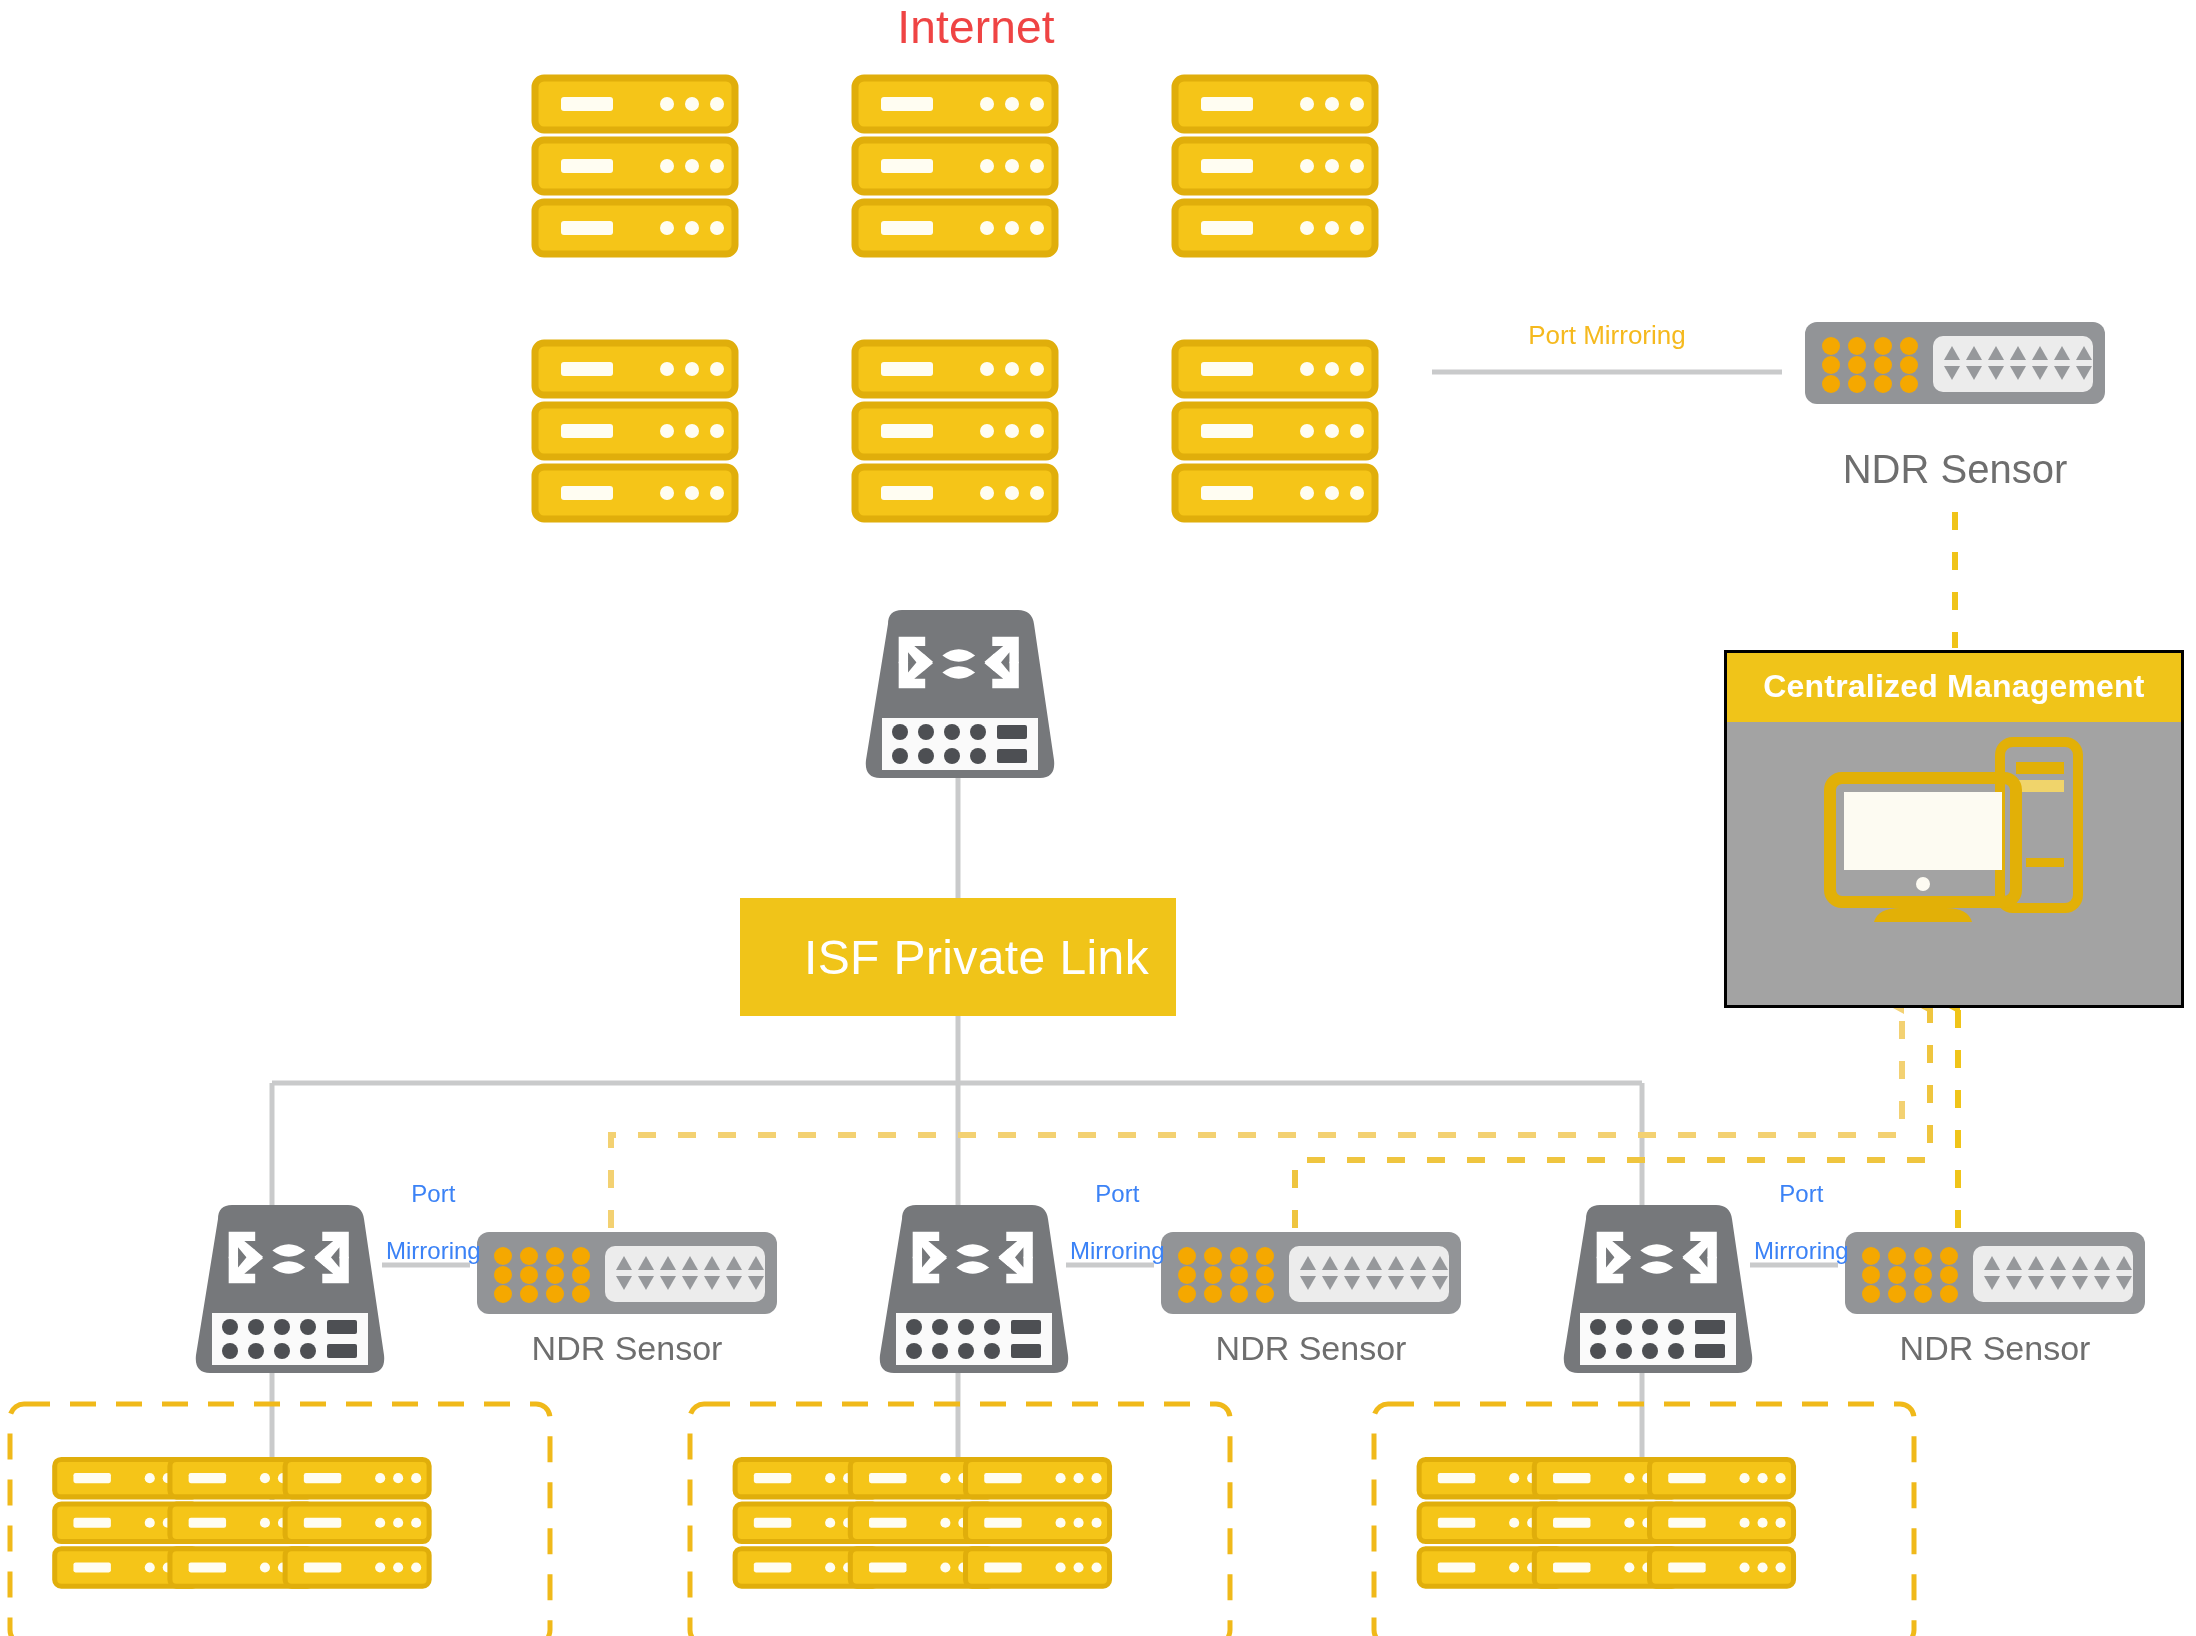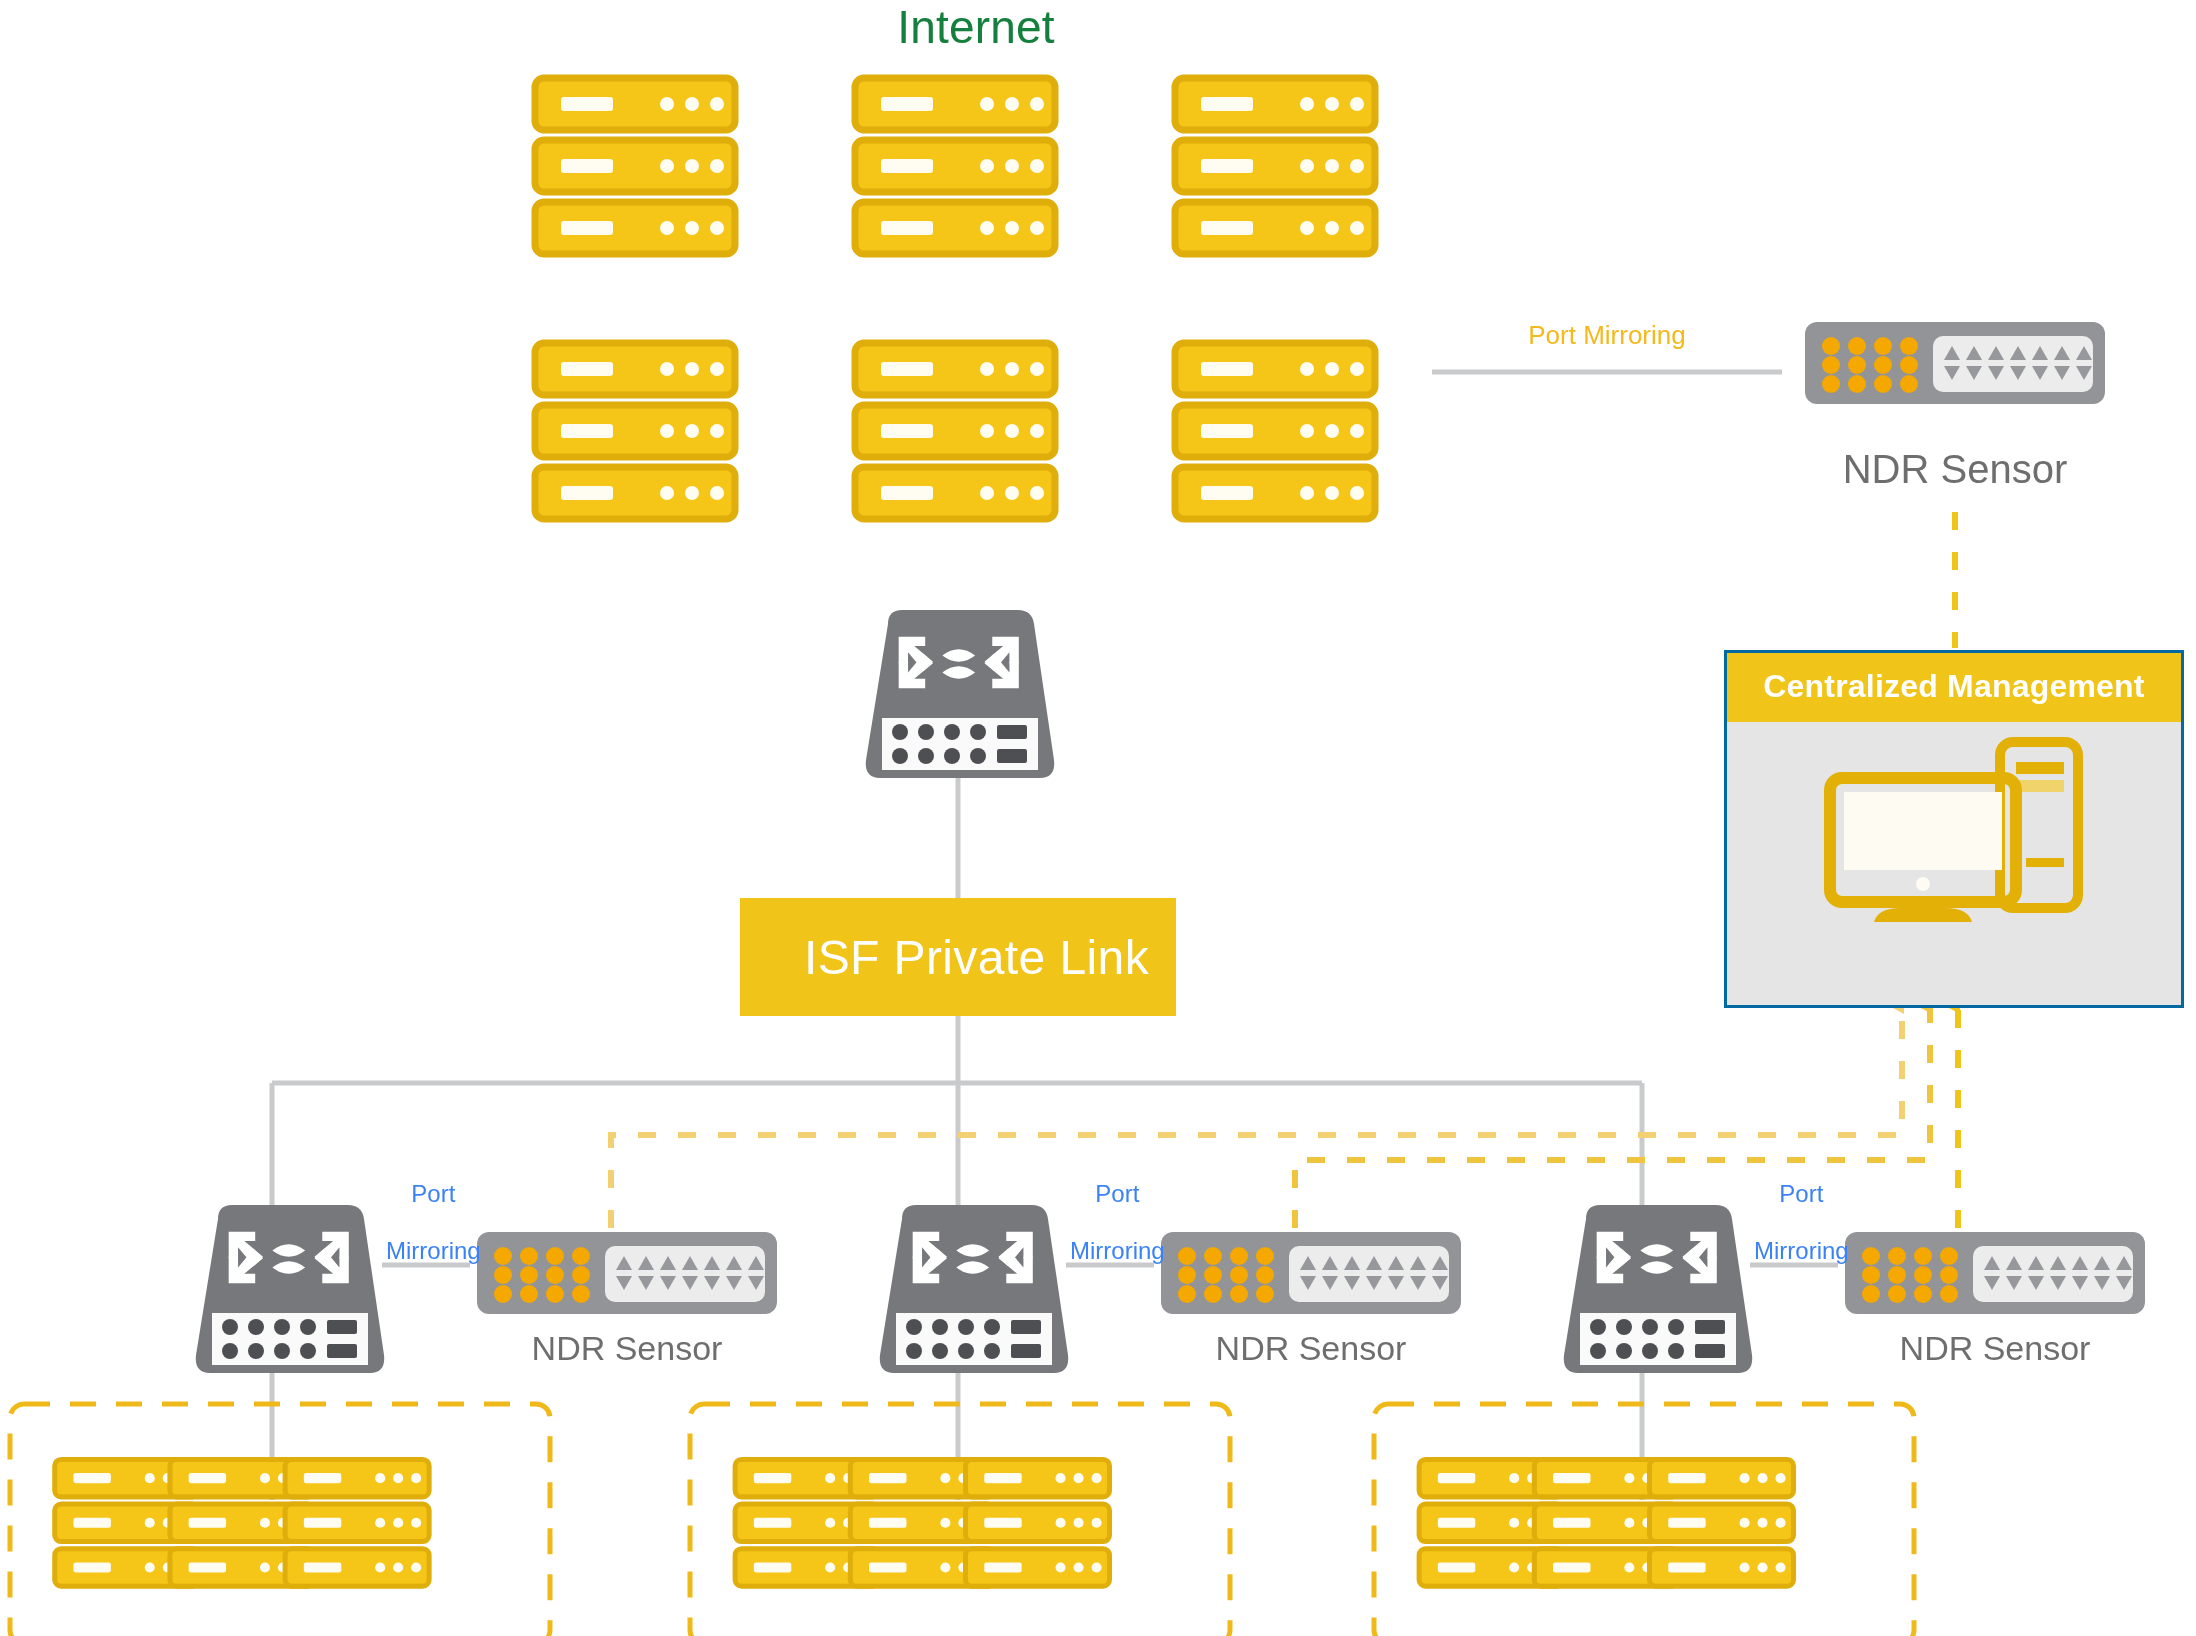--- a/index.html
+++ b/index.html
@@ -12,7 +12,7 @@
   svg#diagram{position:absolute;left:0;top:0;width:2196px;height:1636px;display:block;}
   .lbl{position:absolute;white-space:pre;line-height:1.18;}
   .title-internet{
-    font-size:46px;color:#15803d;font-weight:400;letter-spacing:.2px;
+    font-size:46px;color:#ef4444;font-weight:400;letter-spacing:.2px;
   }
   .ndr-label{
     font-size:40px;color:#6e6e6e;font-weight:400;text-align:center;

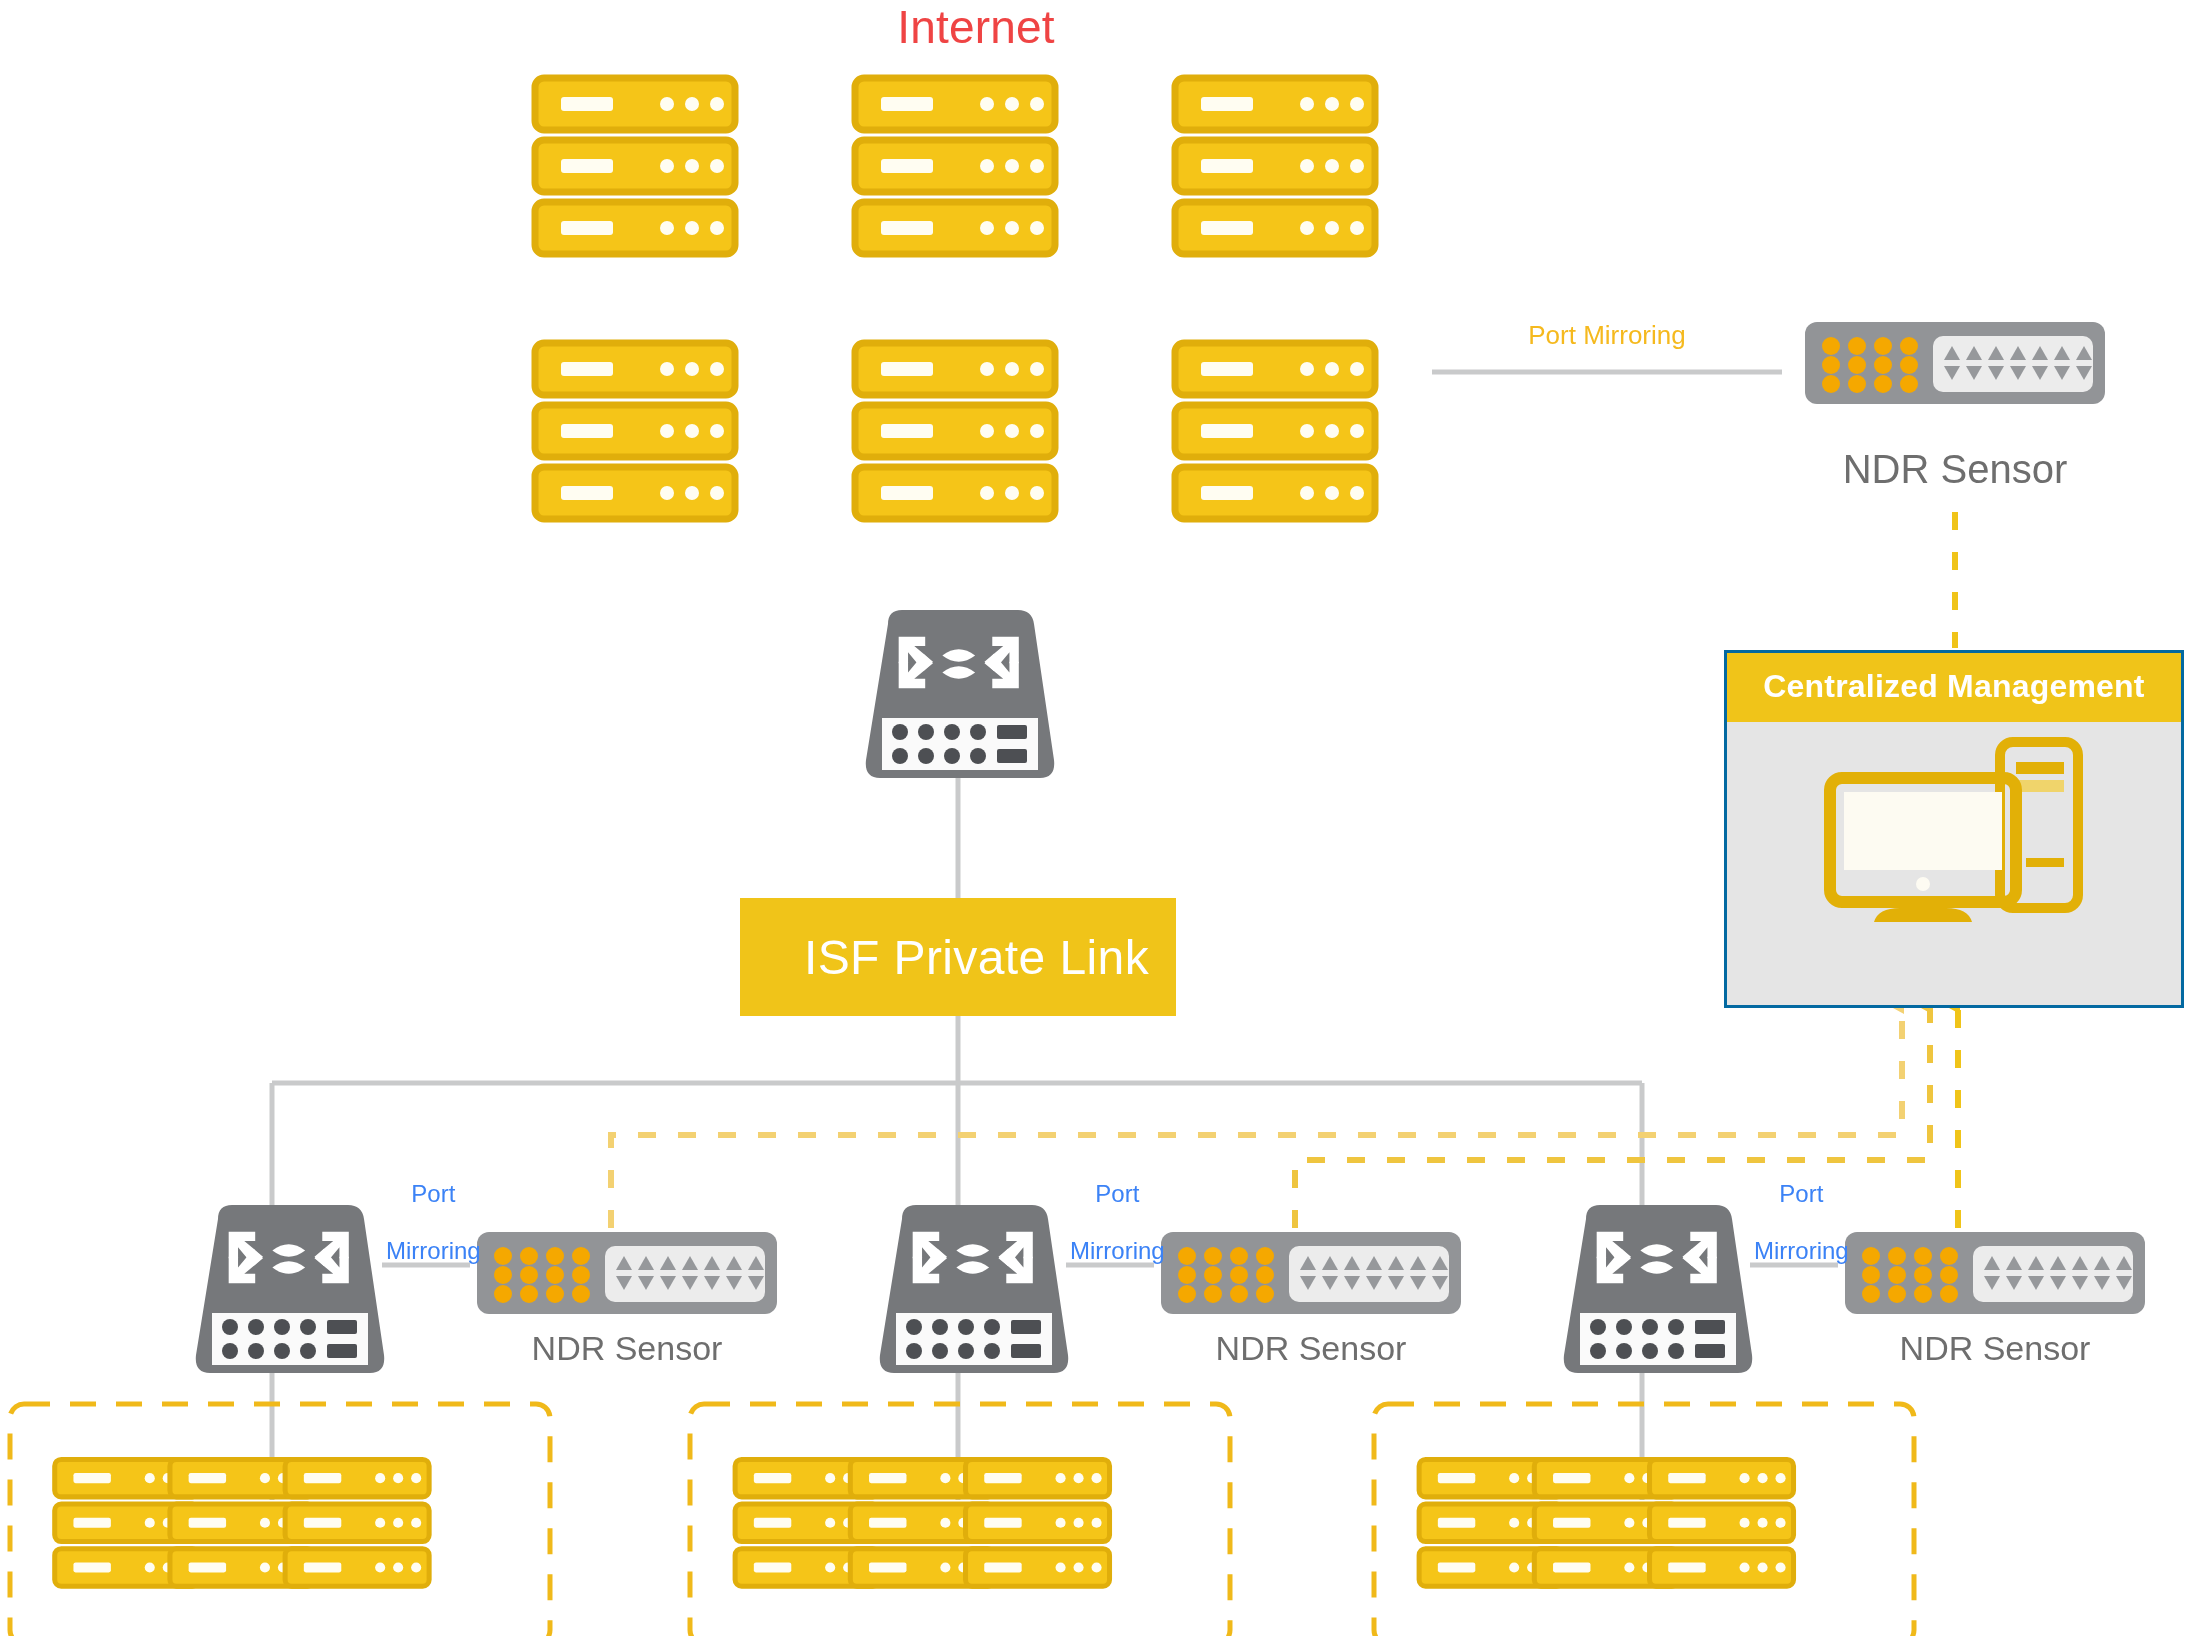--- a/index.html
+++ b/index.html
@@ -33,7 +33,7 @@
     color:#ffffff;font-size:48px;font-weight:400;letter-spacing:.4px;margin-left:37px;
   }
   .cmp-box{
-    position:absolute;border:3px solid #0369a1;background:#e5e5e5;box-sizing:border-box;
+    position:absolute;border:3px solid #000000;background:#a3a3a3;box-sizing:border-box;
   }
   .cmp-head{
     background:#F0C419;color:#ffffff;font-size:32px;font-weight:700;

